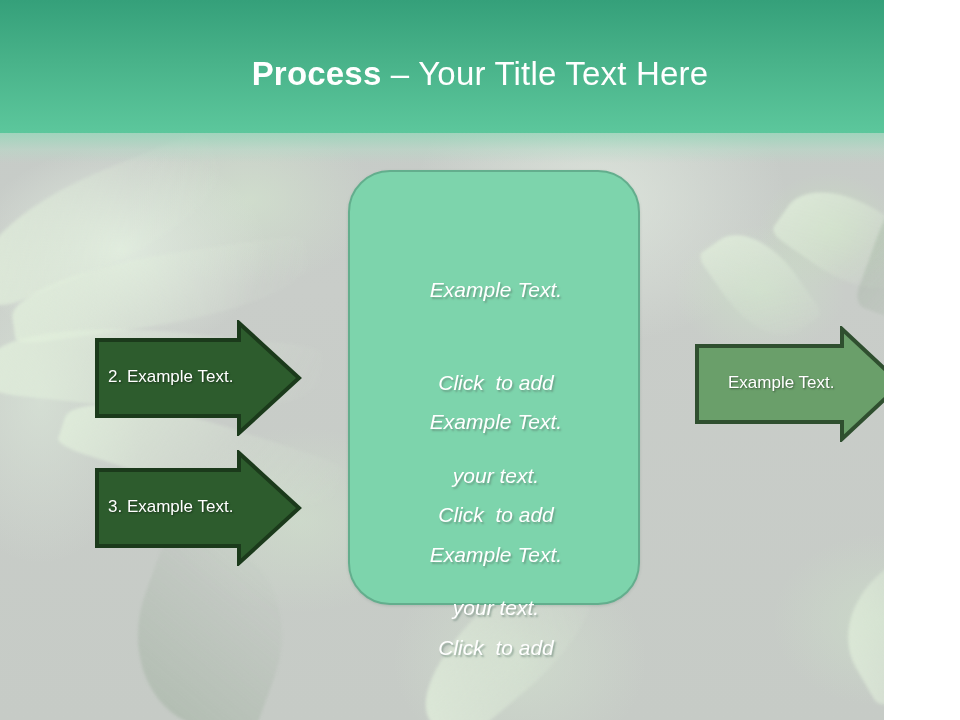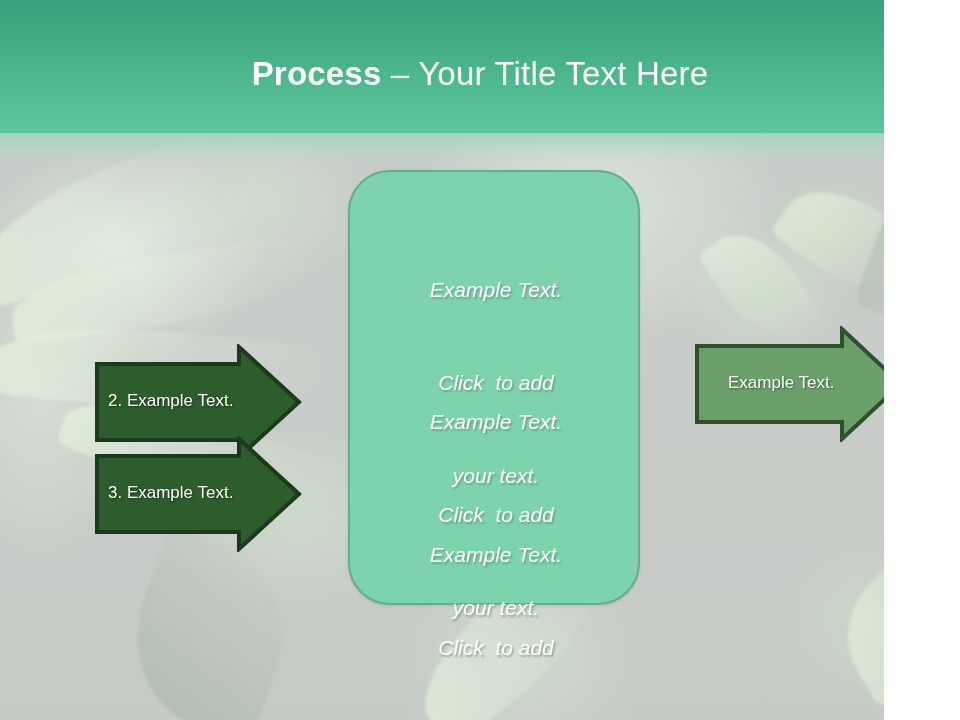--- a/index.html
+++ b/index.html
@@ -100,7 +100,7 @@
   }
 
   .arrow-left-1 { left: 94px;  top: 198px; }
-  .arrow-left-2 { left: 94px;  top: 344px; }
+  .arrow-left-2 { left: 94px;  top: 320px; }
   .arrow-left-3 { left: 94px;  top: 436px; }
   .arrow-left-1 .arrow-label,
   .arrow-left-2 .arrow-label,

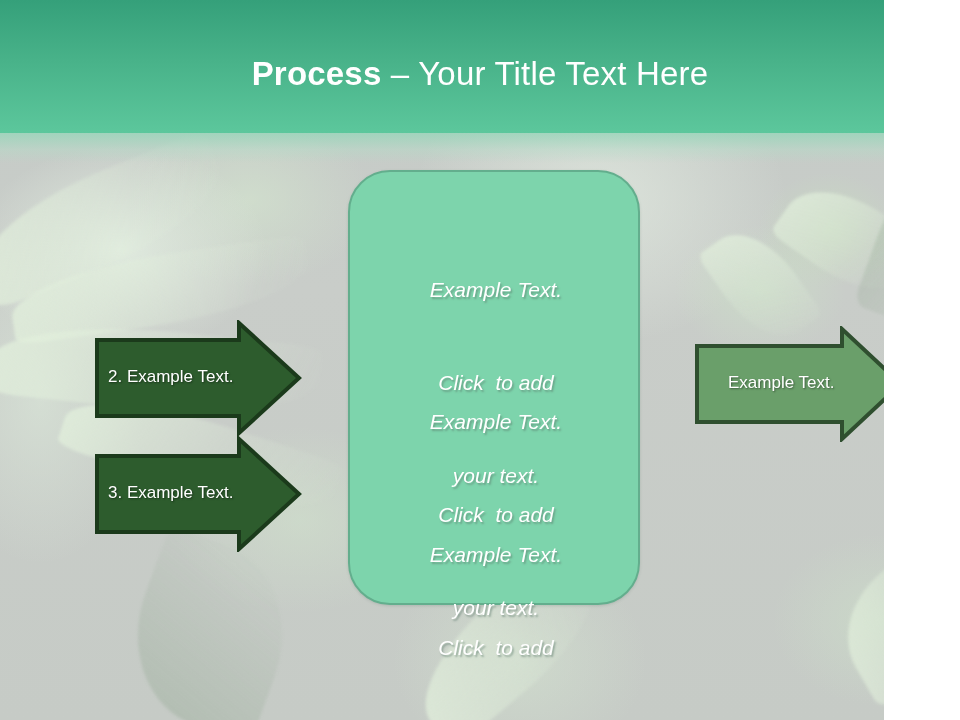--- a/index.html
+++ b/index.html
@@ -101,7 +101,7 @@
 
   .arrow-left-1 { left: 94px;  top: 198px; }
   .arrow-left-2 { left: 94px;  top: 320px; }
-  .arrow-left-3 { left: 94px;  top: 436px; }
+  .arrow-left-3 { left: 94px;  top: 450px; }
   .arrow-left-1 .arrow-label,
   .arrow-left-2 .arrow-label,
   .arrow-left-3 .arrow-label {

